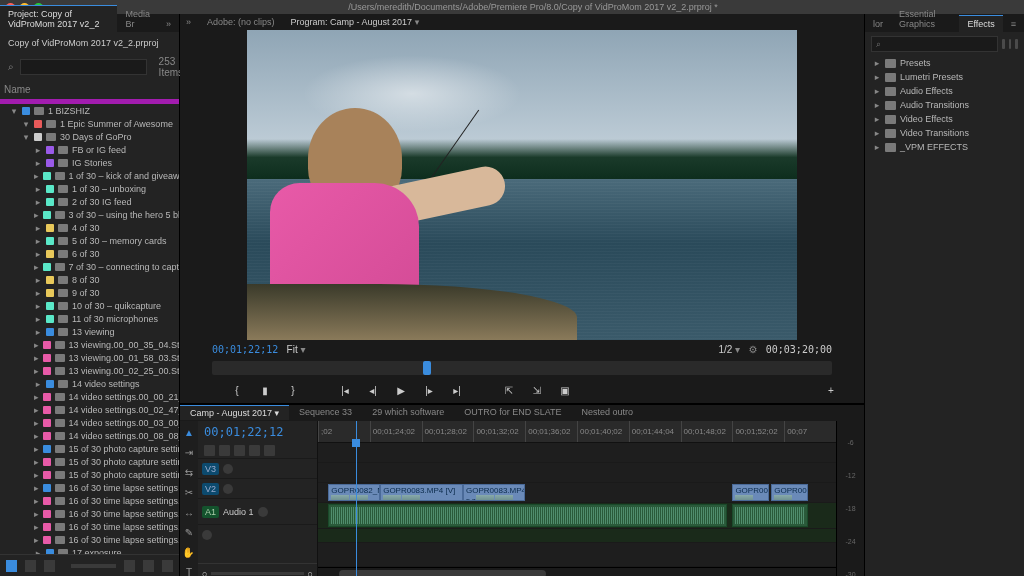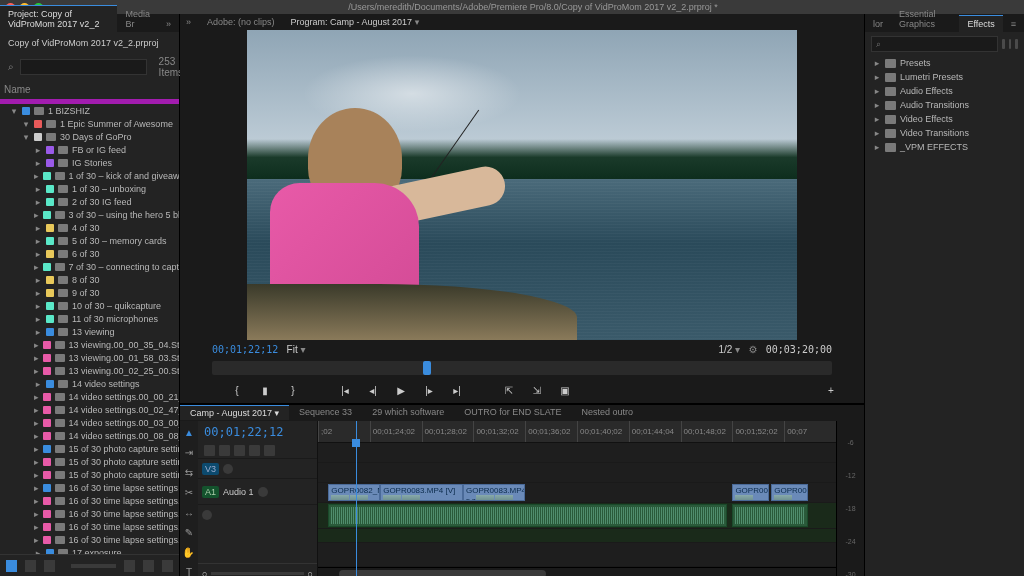--- a/index.html
+++ b/index.html
@@ -444,6 +444,10 @@
               <span class="tag">V3</span>
               <span class="toggle-dot"></span>
             </div>
+          <div class="track-header">
+              <span class="tag">V2</span>
+              <span class="toggle-dot"></span>
+            </div>
           <div class="track-header" style="height:26px">
               <span class="tag" style="background:#14532d;color:#aca">A1</span>
               <span>Audio 1</span>

